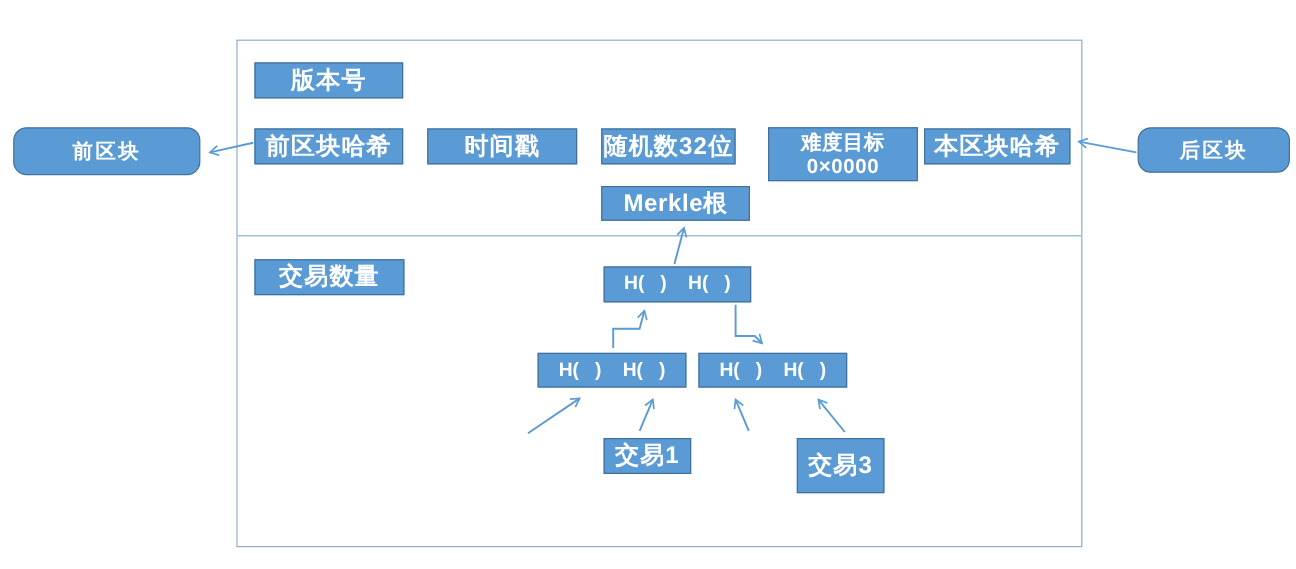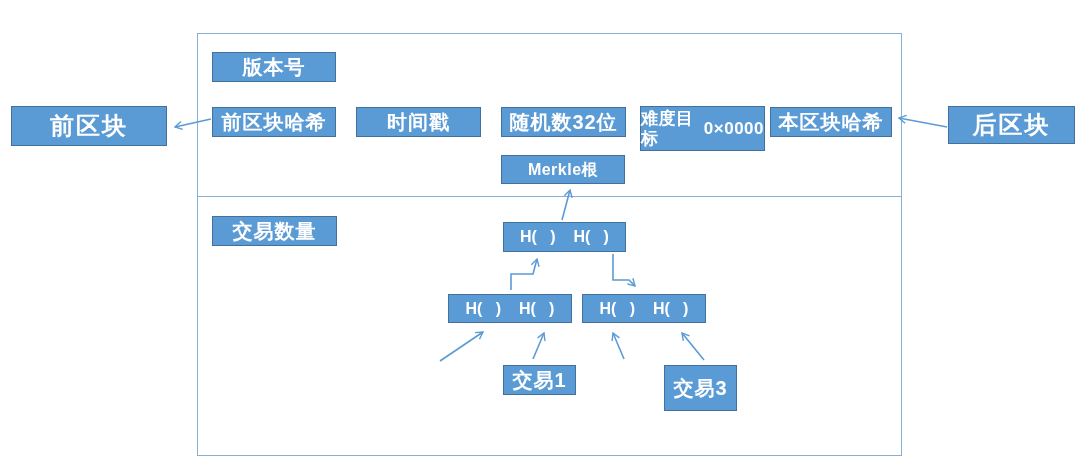--- a/index.html
+++ b/index.html
@@ -39,7 +39,7 @@
     display:flex;align-items:center;justify-content:center;
     font-size:20px;line-height:1;letter-spacing:1px;
   }
-  .node.big{font-size:24px;letter-spacing:2px;}
+  .node.big{font-size:17px;letter-spacing:2px;border-radius:11px;}
   .node.hash{font-size:16px;white-space:pre;letter-spacing:0;}
   .node.two-line{flex-direction:row;font-size:17px;line-height:20px;letter-spacing:0.5px;}
   .node.latin{letter-spacing:0.5px;}

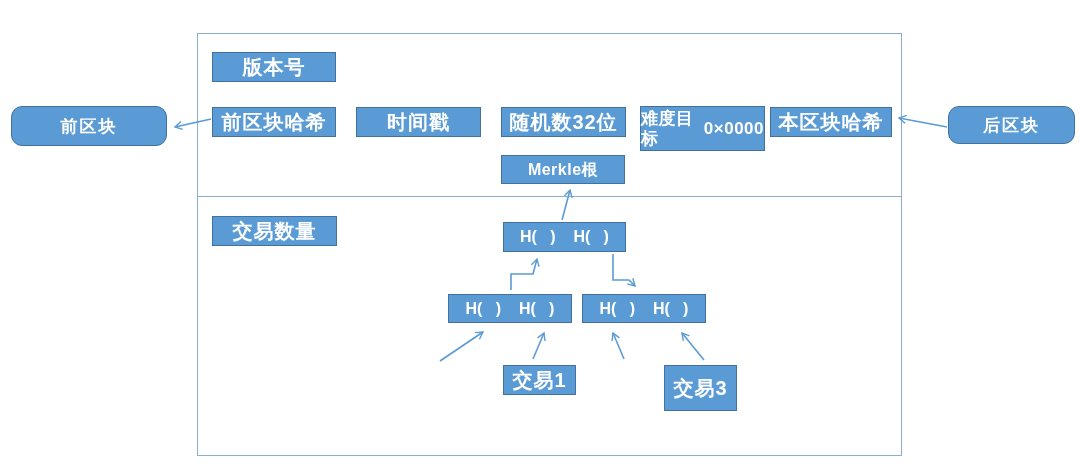--- a/index.html
+++ b/index.html
@@ -76,7 +76,7 @@
   <div class="node" style="left:212px;top:52px;width:124px;height:30px">版本号</div>
   <div class="node" style="left:356px;top:107px;width:125px;height:30px">时间戳</div>
   <div class="node" style="left:212px;top:107px;width:124px;height:30px">前区块哈希</div>
-  <div class="node" style="left:501px;top:107px;width:125px;height:30px">随机数32位</div>
+  <div class="node" style="left:501px;top:107px;width:112px;height:30px">随机数32位</div>
   <div class="node two-line" style="left:640px;top:106px;width:125px;height:45px">
     <span>难度目标</span>
     <span>0×0000</span>

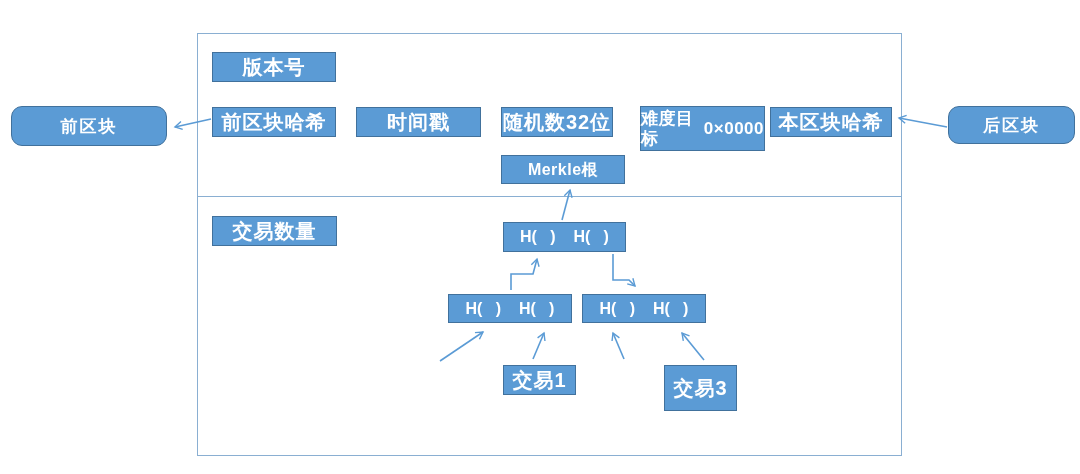--- a/index.html
+++ b/index.html
@@ -41,7 +41,7 @@
   }
   .node.big{font-size:17px;letter-spacing:2px;border-radius:11px;}
   .node.hash{font-size:16px;white-space:pre;letter-spacing:0;}
-  .node.two-line{flex-direction:row;font-size:17px;line-height:20px;letter-spacing:0.5px;}
+  .node.two-line{flex-direction:column;font-size:17px;line-height:20px;letter-spacing:0.5px;}
   .node.latin{letter-spacing:0.5px;}
 </style>
 </head>

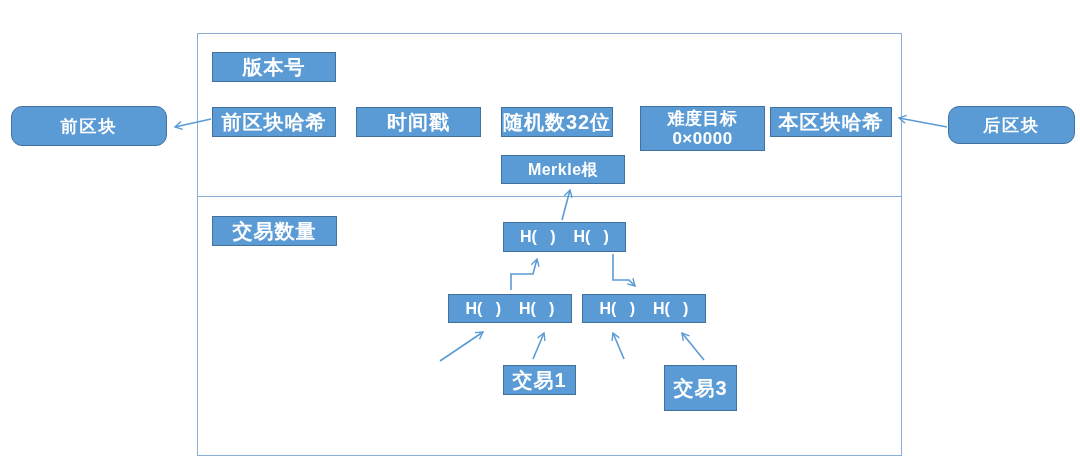--- a/index.html
+++ b/index.html
@@ -82,7 +82,7 @@
     <span>0×0000</span>
   </div>
   <div class="node" style="left:770px;top:107px;width:122px;height:30px">本区块哈希</div>
-  <div class="node latin" style="left:501px;top:155px;width:124px;height:29px;font-size:16px">Merkle根</div>
+  <div class="node latin" style="left:501px;top:155px;width:124px;height:29px;font-size:20px">Merkle根</div>
 
   <div class="node" style="left:212px;top:216px;width:125px;height:30px">交易数量</div>
   <div class="node hash" style="left:503px;top:222px;width:123px;height:30px">H(   )    H(   )</div>

